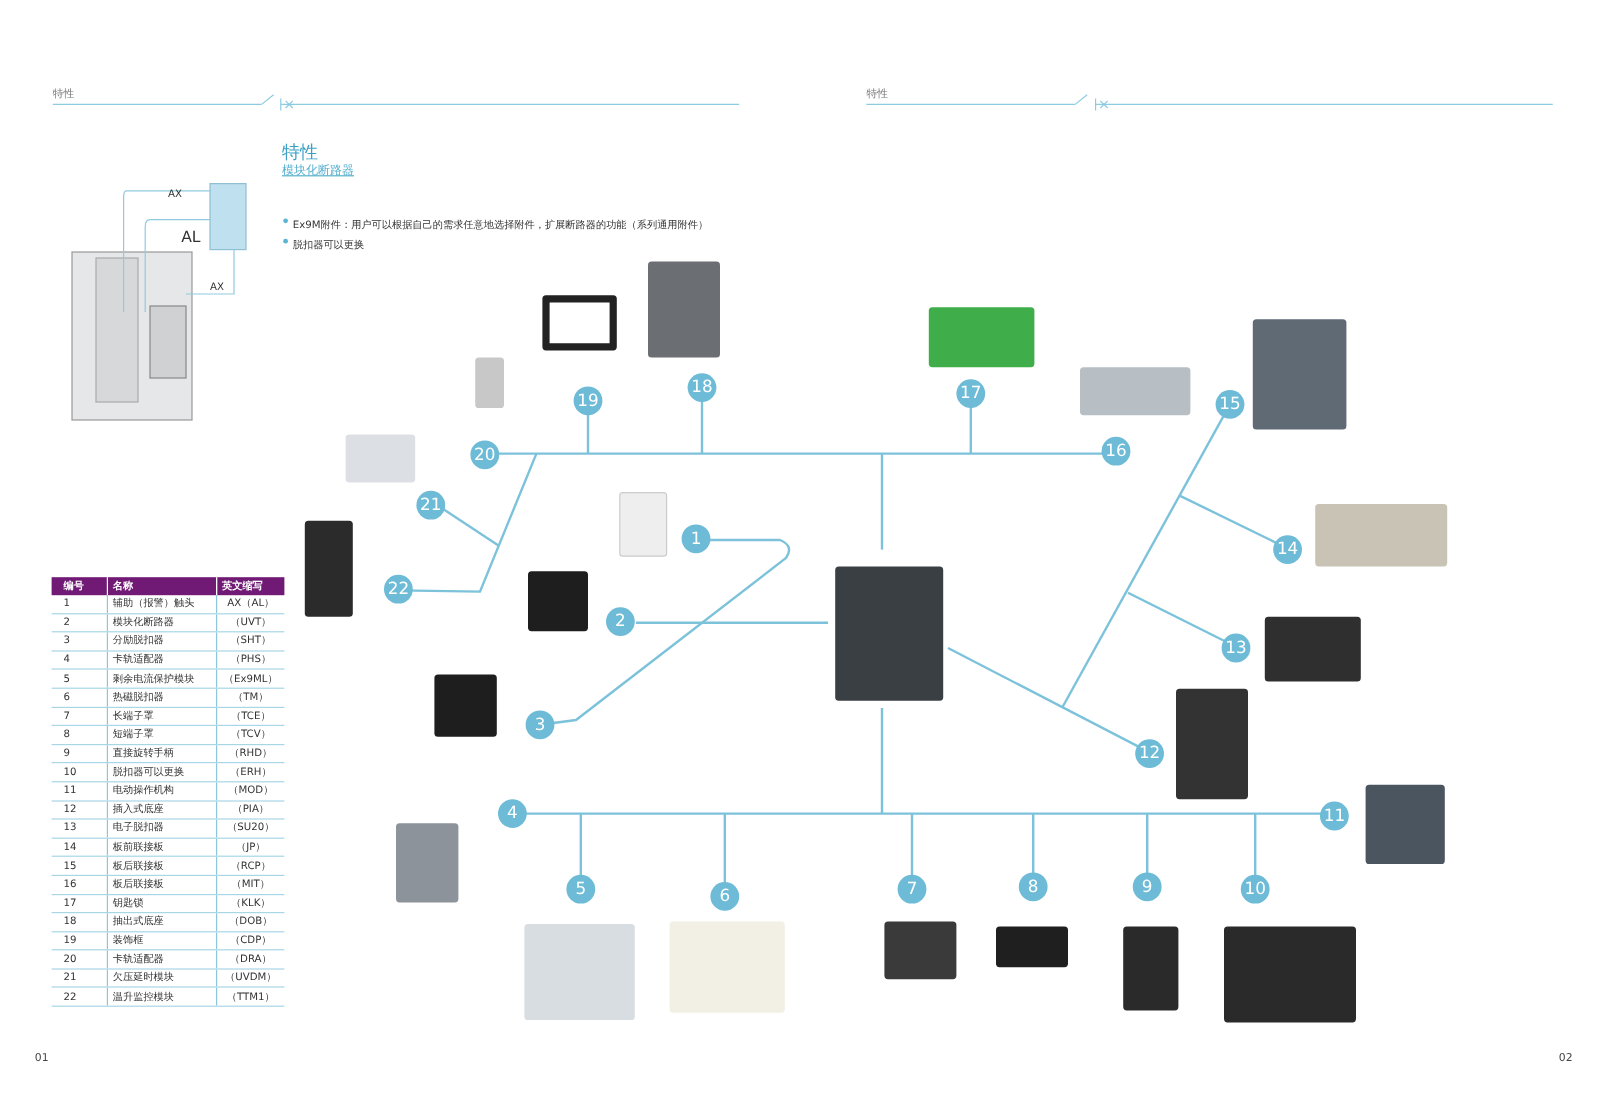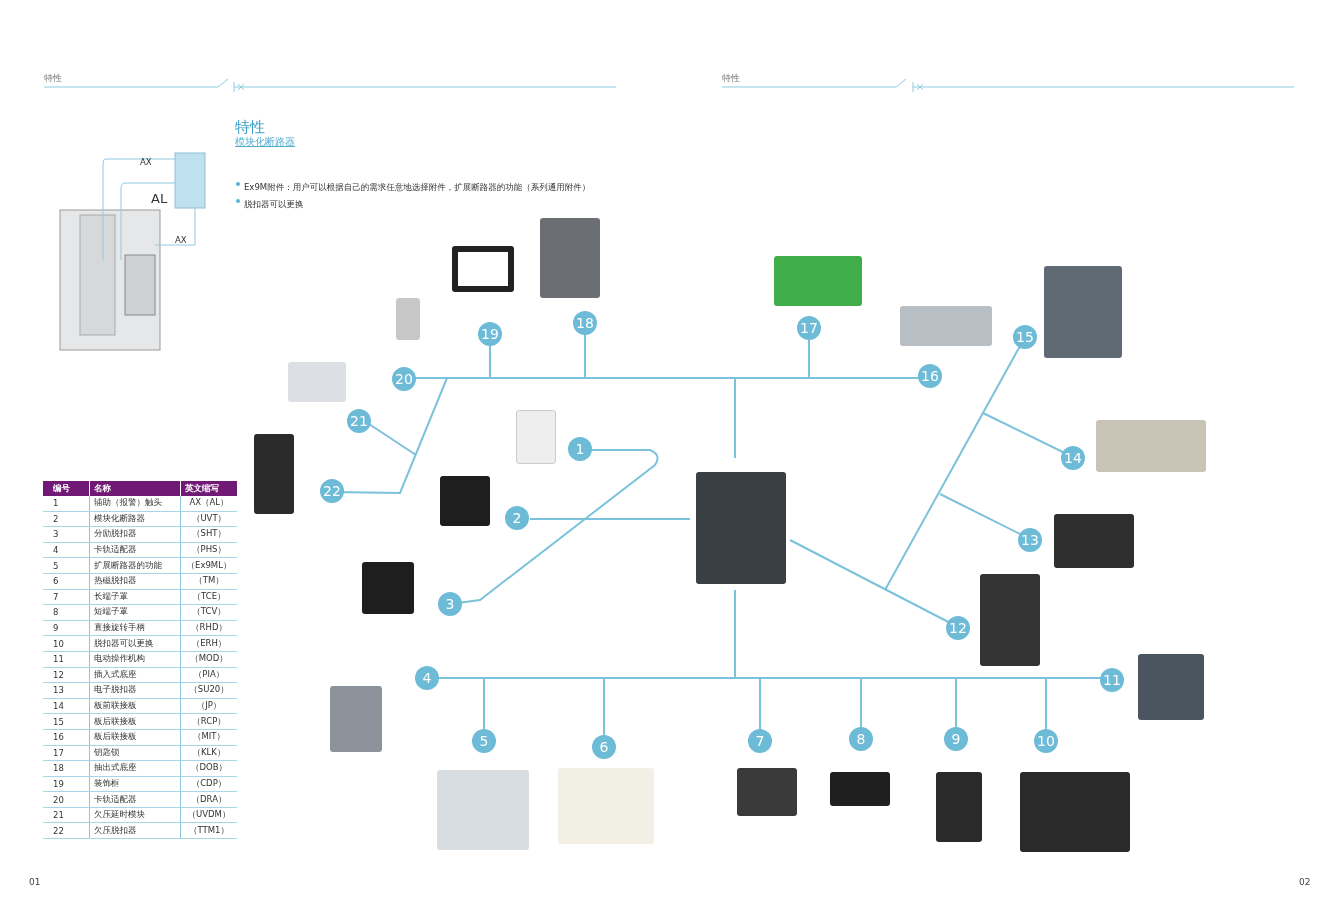--- a/index.html
+++ b/index.html
@@ -175,7 +175,7 @@
       </tr>
       <tr>
         <td>5</td>
-        <td>扩展断路器的功能</td>
+        <td>剩余电流保护模块</td>
         <td class="abbr">（Ex9ML）</td>
       </tr>
       <tr>

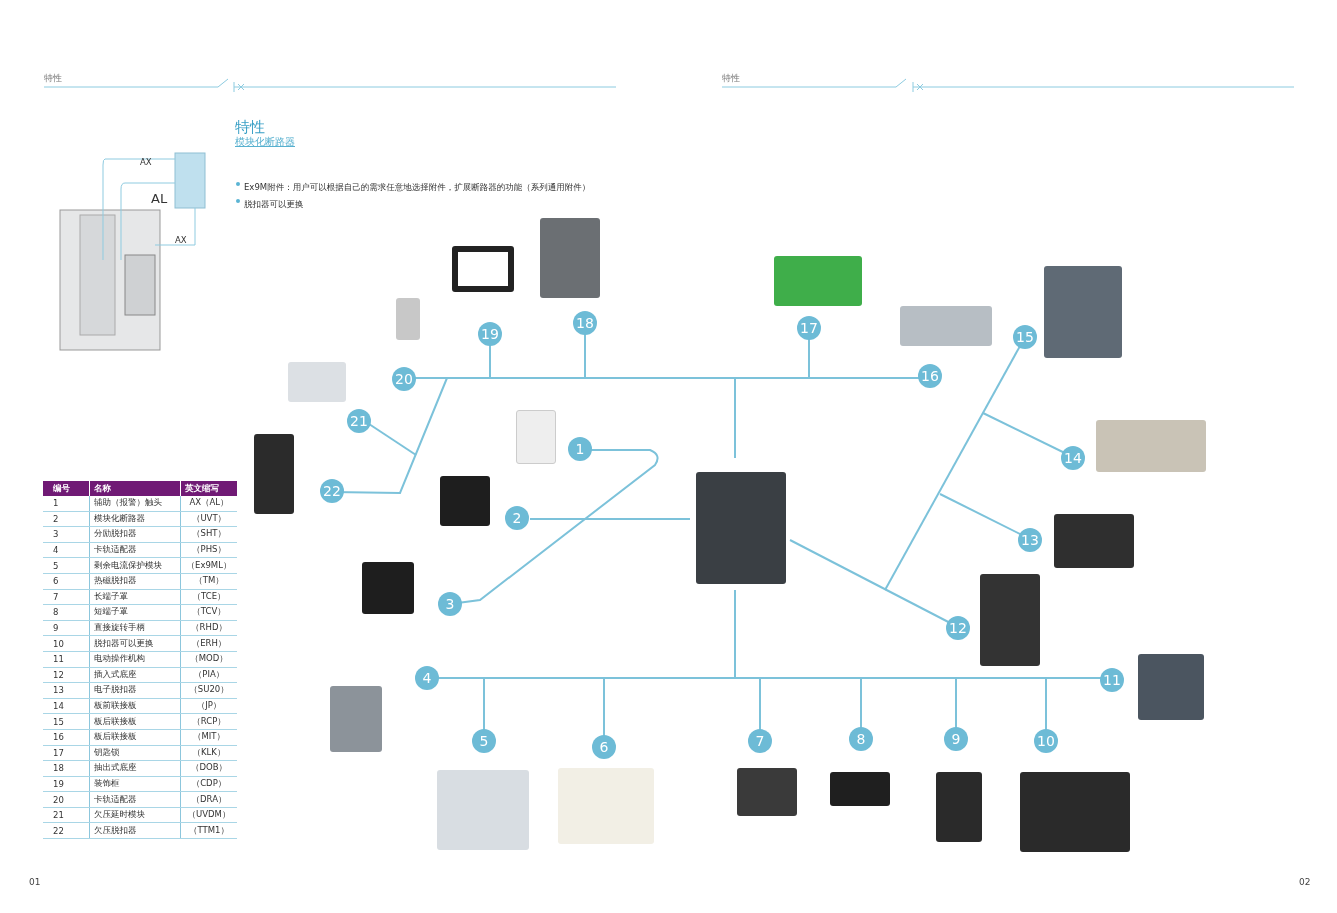--- a/index.html
+++ b/index.html
@@ -260,7 +260,7 @@
       </tr>
       <tr>
         <td>22</td>
-        <td>欠压脱扣器</td>
+        <td>温升监控模块</td>
         <td class="abbr">（TTM1）</td>
       </tr>
     </tbody>

